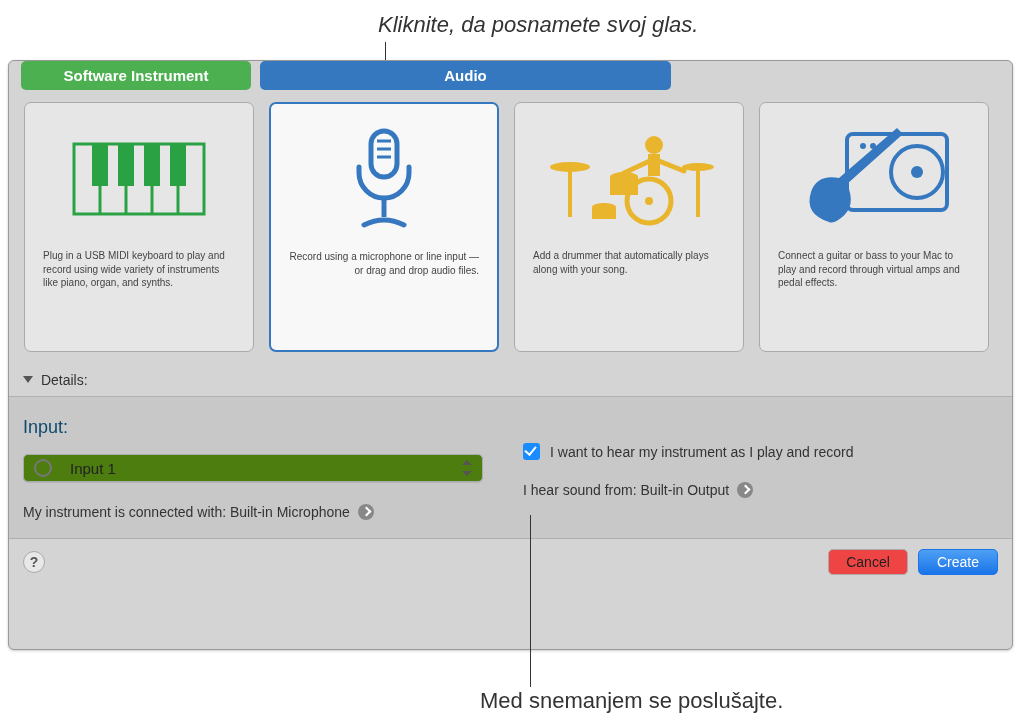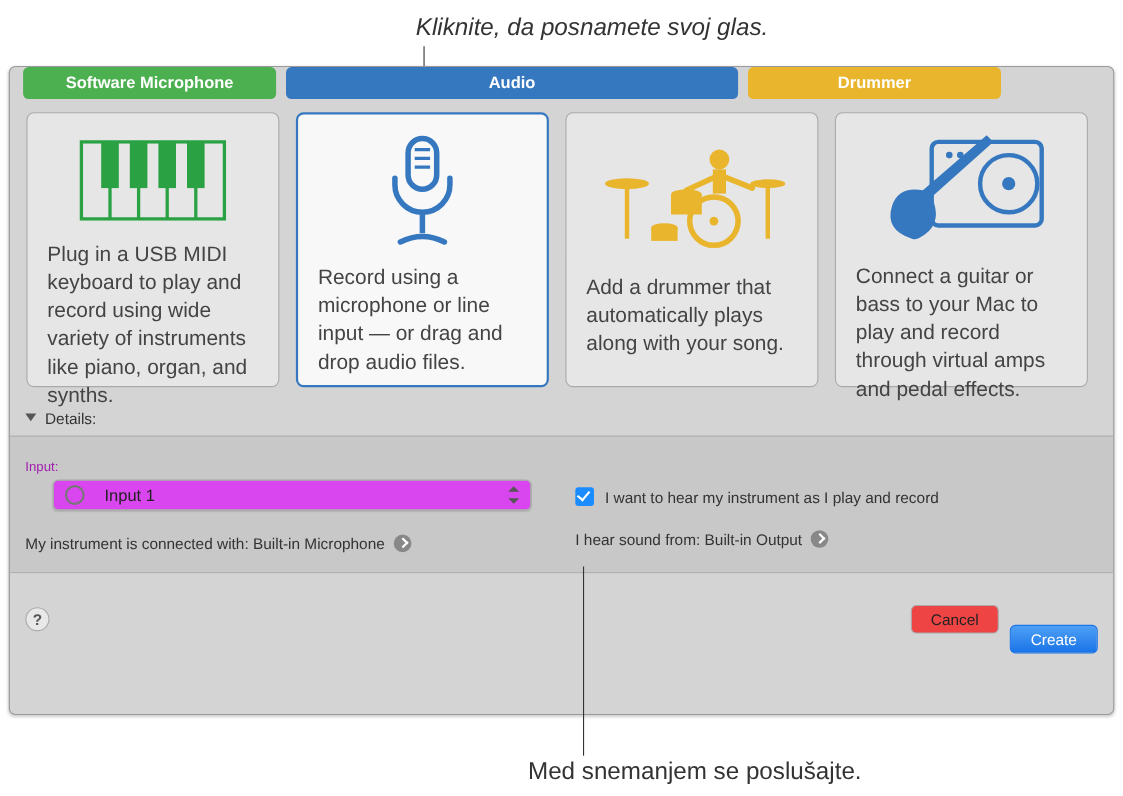--- a/index.html
+++ b/index.html
@@ -254,7 +254,7 @@
 
 
   <div class="tab-row">
-    <div class="tab tab-green">Software Microphone</div>
+    <div class="tab tab-green">Software Instrument</div>
     <div class="tab tab-blue">Audio</div>
     <div class="tab tab-yellow">Drummer</div>
   </div>

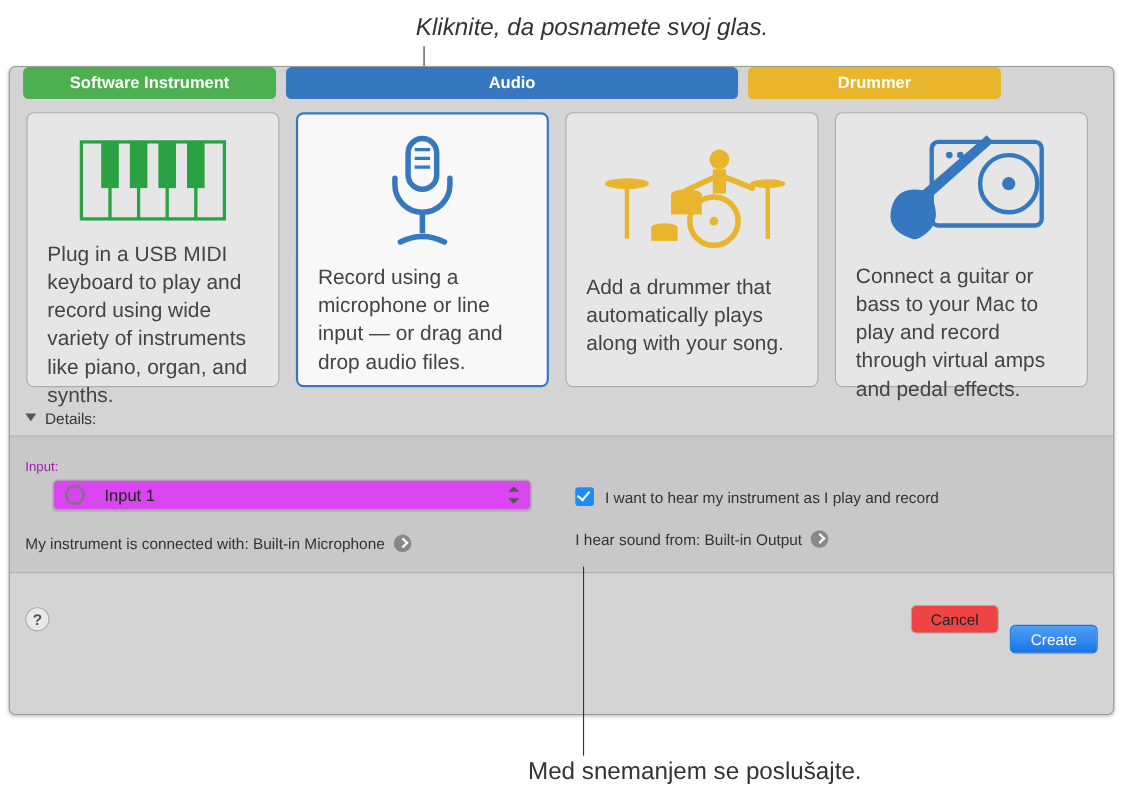--- a/index.html
+++ b/index.html
@@ -256,7 +256,6 @@
   <div class="tab-row">
     <div class="tab tab-green">Software Instrument</div>
     <div class="tab tab-blue">Audio</div>
-    <div class="tab tab-yellow">Drummer</div>
   </div>
 
   <div class="card-row">

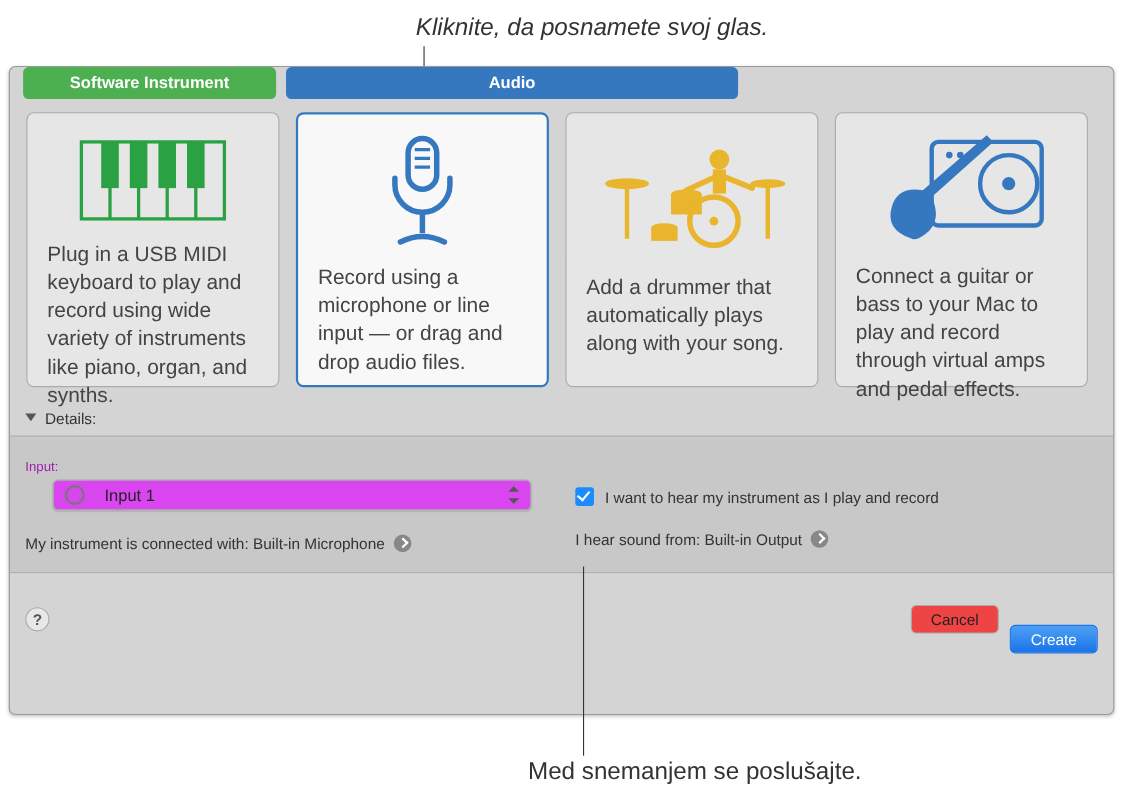--- a/index.html
+++ b/index.html
@@ -92,7 +92,7 @@
     margin-bottom: 10px;
   }
   .card-desc {
-    font-size: 19px;
+    font-size: 10px;
     color: #444;
     line-height: 1.35;
   }

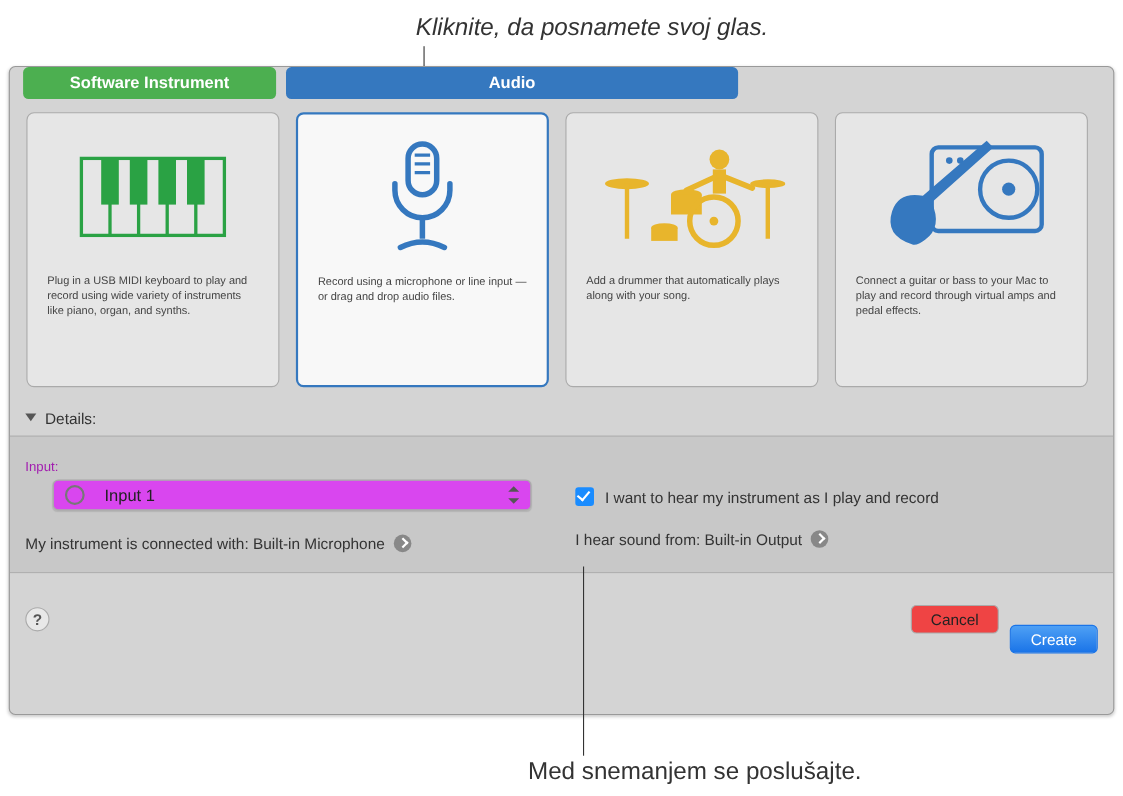--- a/index.html
+++ b/index.html
@@ -83,6 +83,7 @@
   .card.selected {
     background: #f8f8f8;
     border: 2px solid #3578bf;
+    text-align: right;
   }
   .card-icon-area {
     height: 120px;

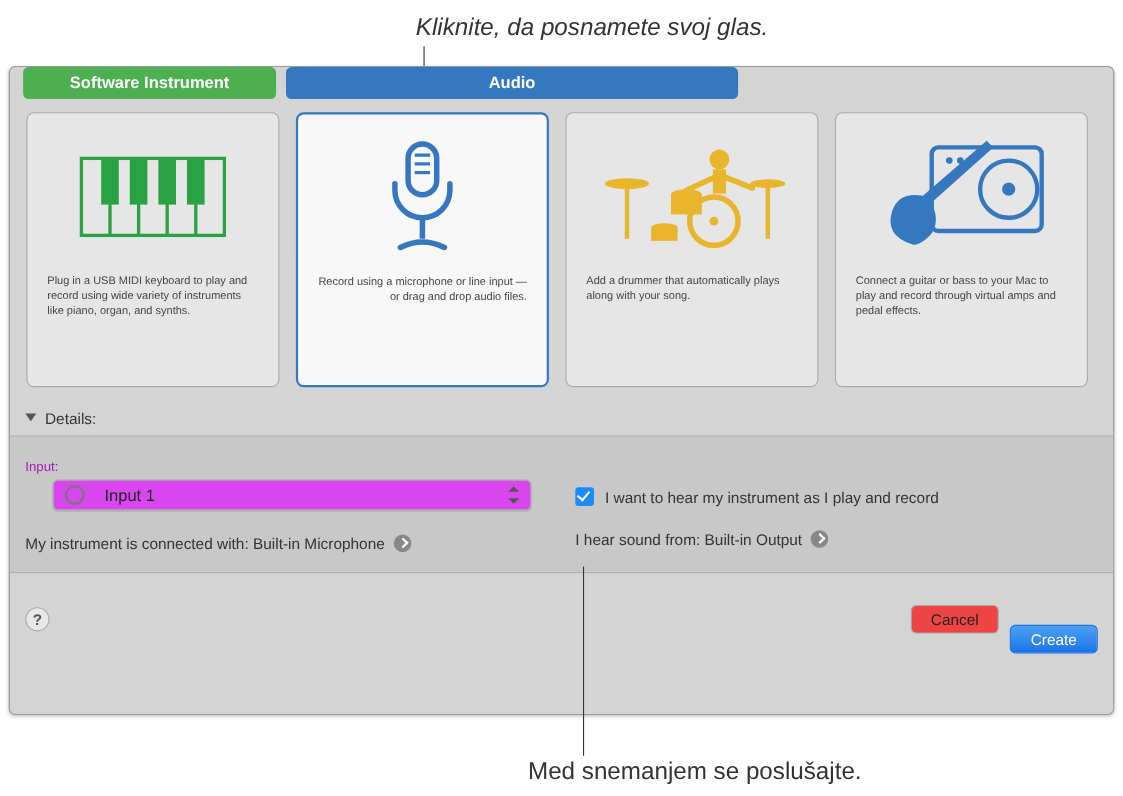--- a/index.html
+++ b/index.html
@@ -125,7 +125,7 @@
   .details-col-left { flex: 0 0 460px; }
   .details-col-right { flex: 1; padding-top: 26px; }
 
-  .input-label { font-size: 12px; color: #a21caf; margin-bottom: 5px; }
+  .input-label { font-size: 18px; color: #0c4a6e; margin-bottom: 16px; }
 
   .select-combo {
     display: flex;

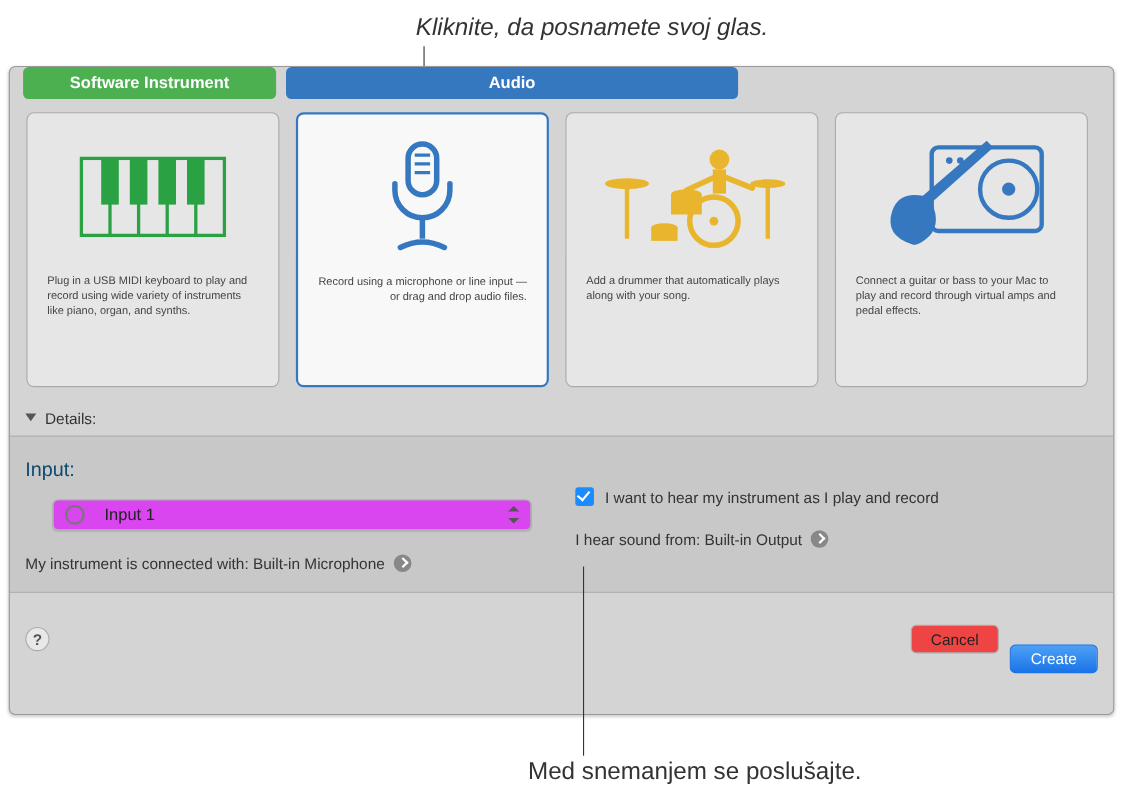--- a/index.html
+++ b/index.html
@@ -130,7 +130,7 @@
   .select-combo {
     display: flex;
     align-items: center;
-    background: #d946ef;
+    background: #4d7c0f;
     border: 1px solid #aaa;
     border-radius: 5px;
     height: 28px;
@@ -138,7 +138,6 @@
     box-shadow: 0 1px 1px rgba(0,0,0,0.1);
     position: relative;
     cursor: pointer;
-    margin-left: 25px;
   }
   .combo-circle {
     width: 18px; height: 18px;

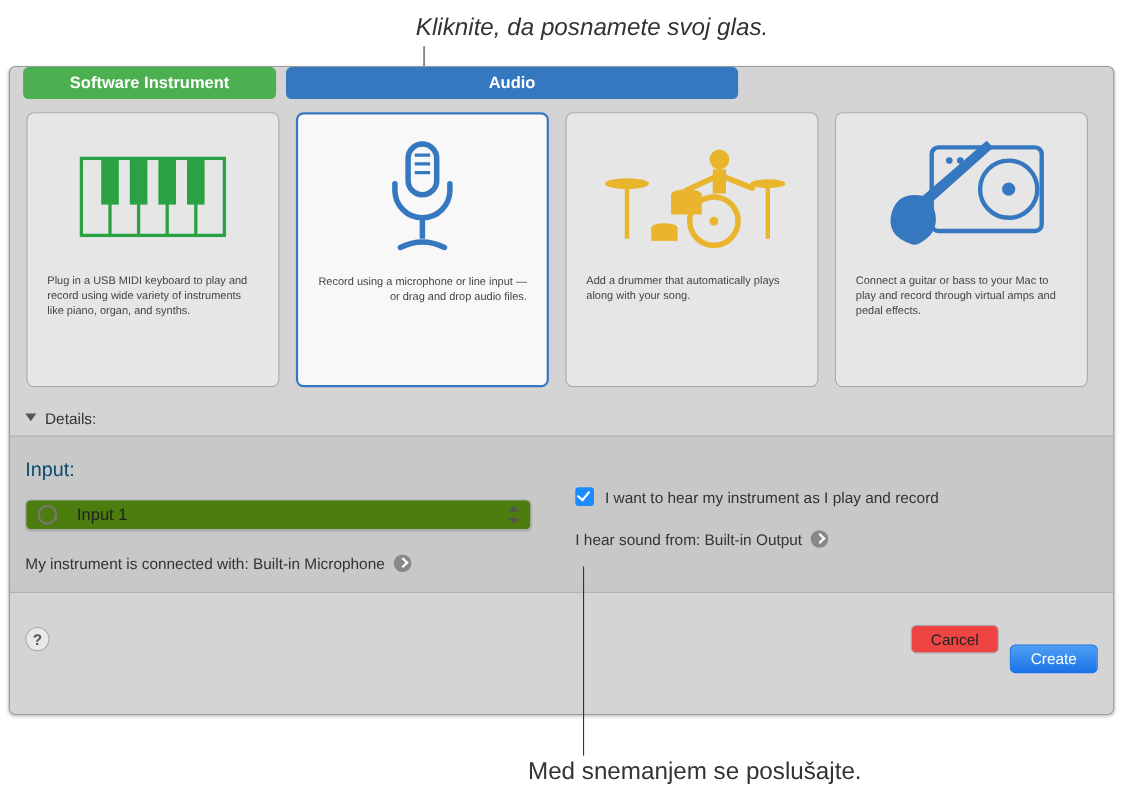--- a/index.html
+++ b/index.html
@@ -241,7 +241,6 @@
     background: linear-gradient(#4ea0f5, #1a74e8);
     border-color: #1a74e8;
     color: #fff;
-    margin-top: 37px;
   }
 </style>
 </head>

